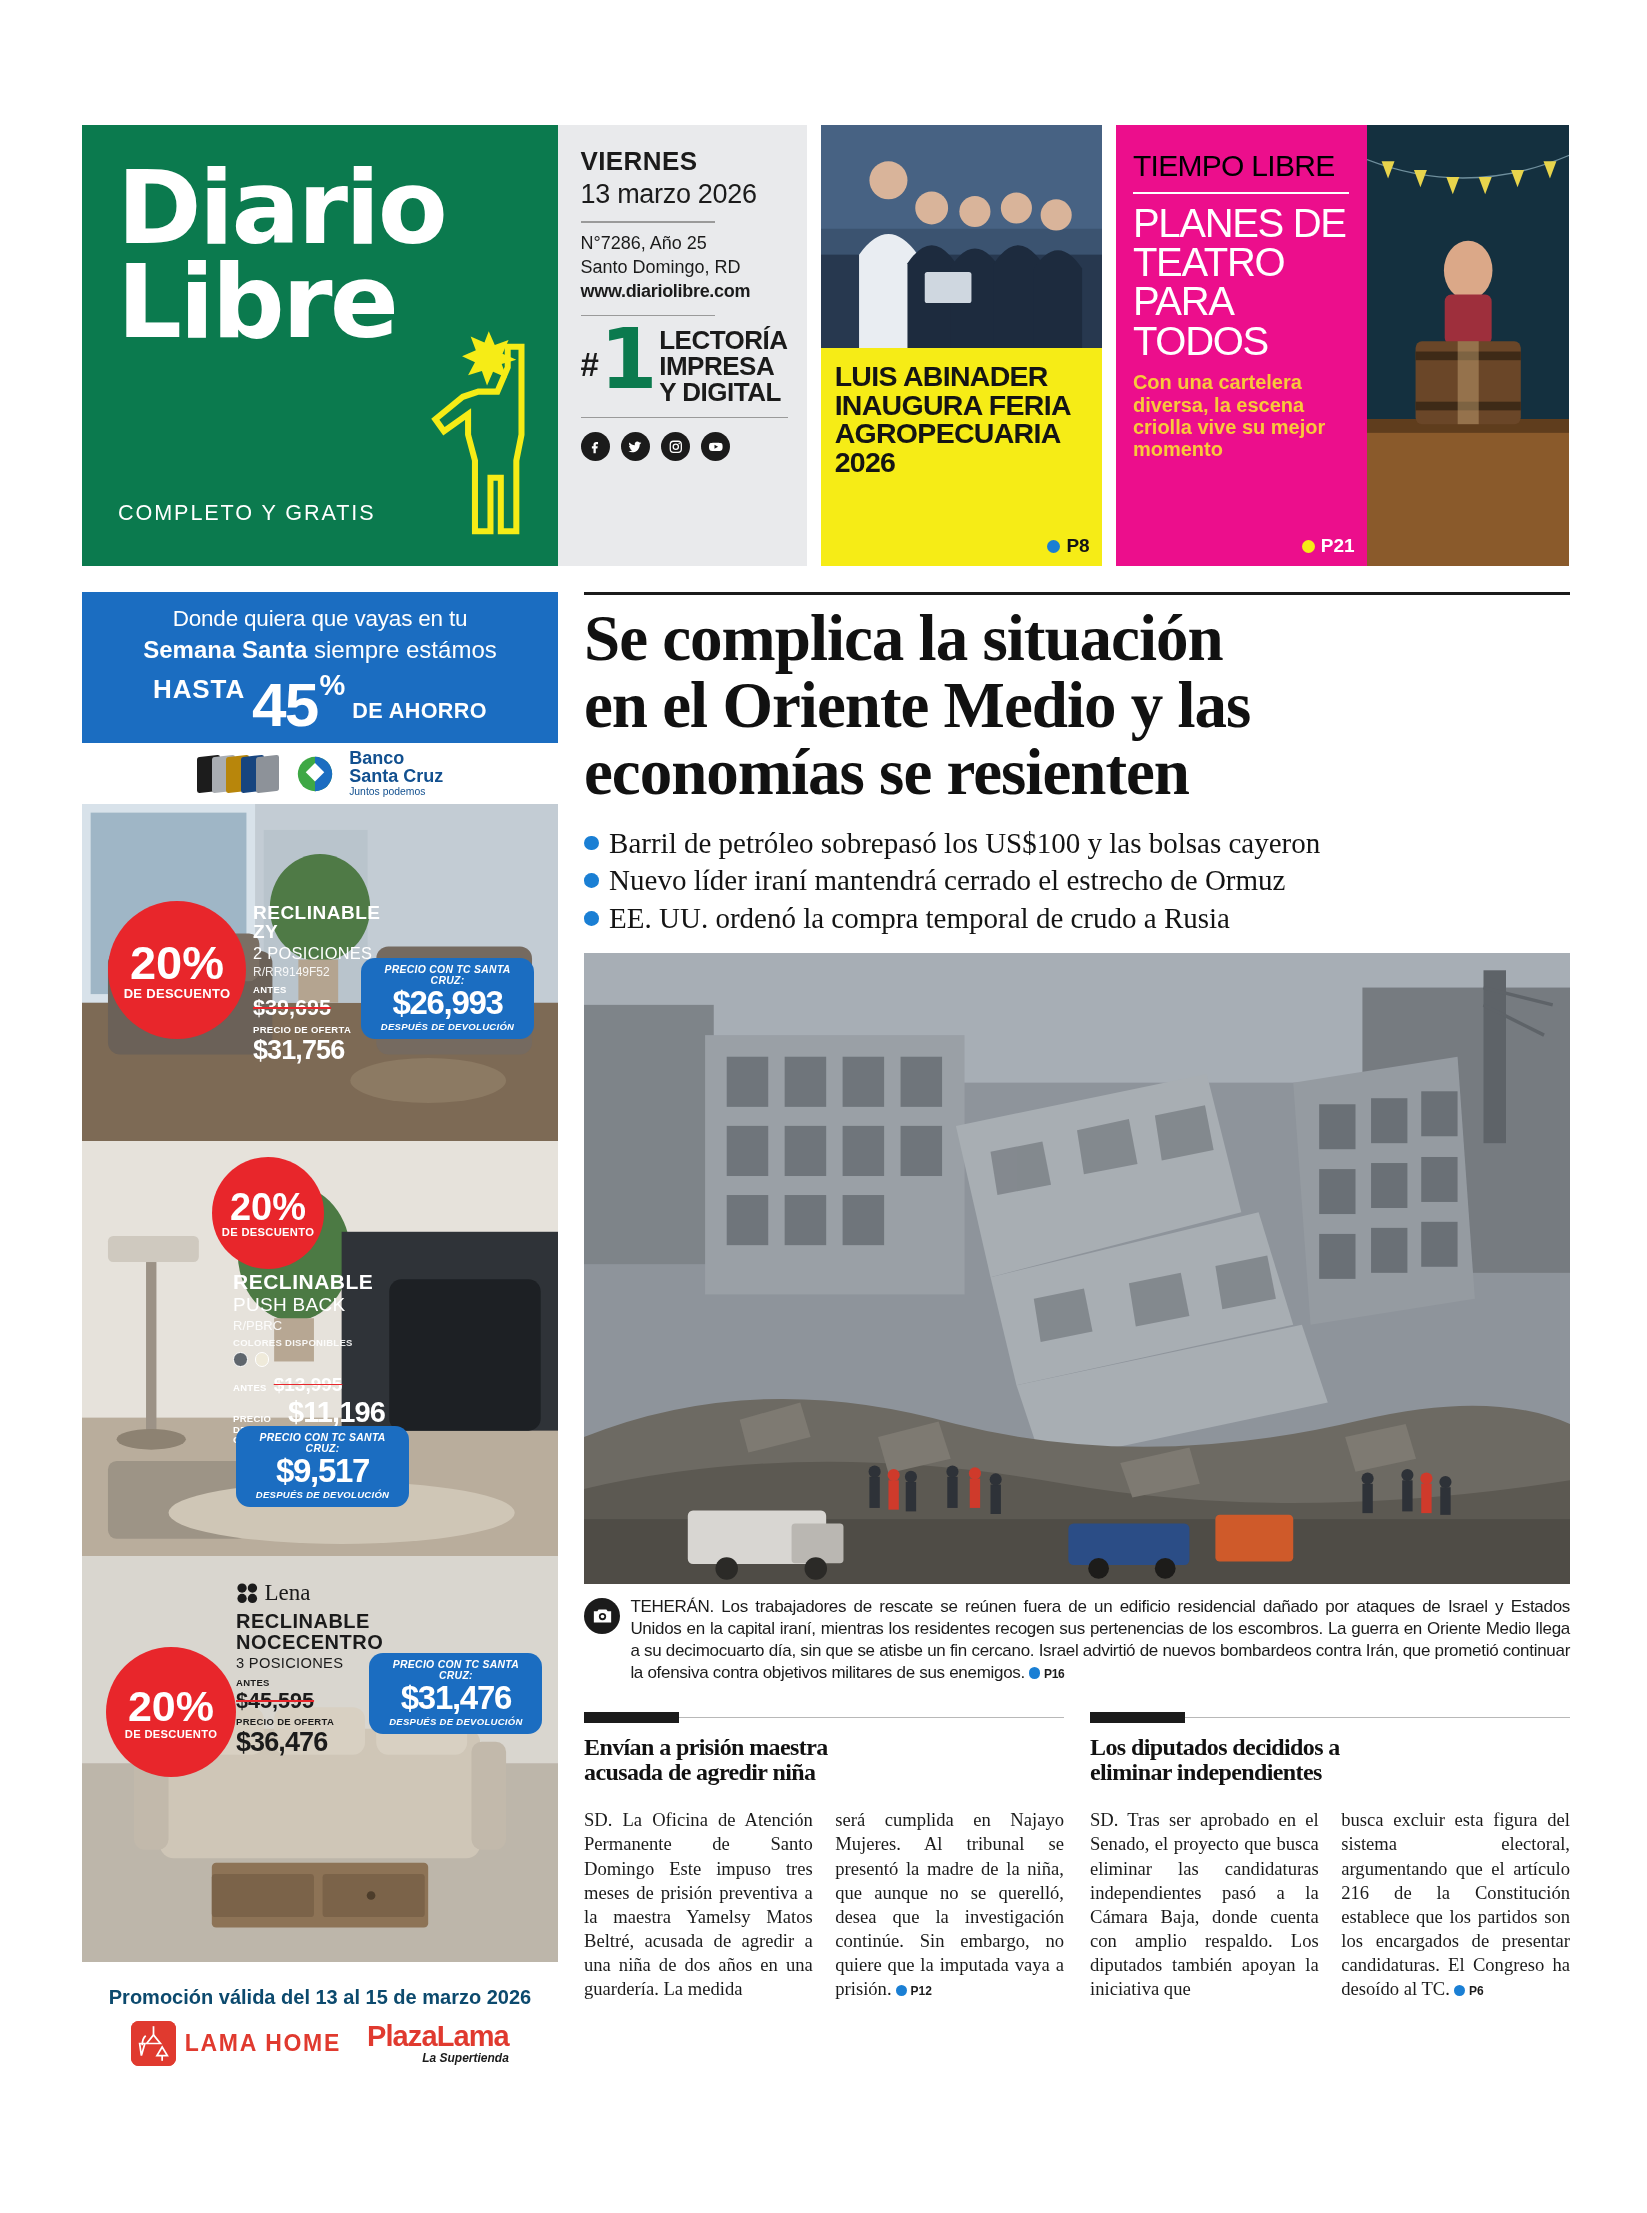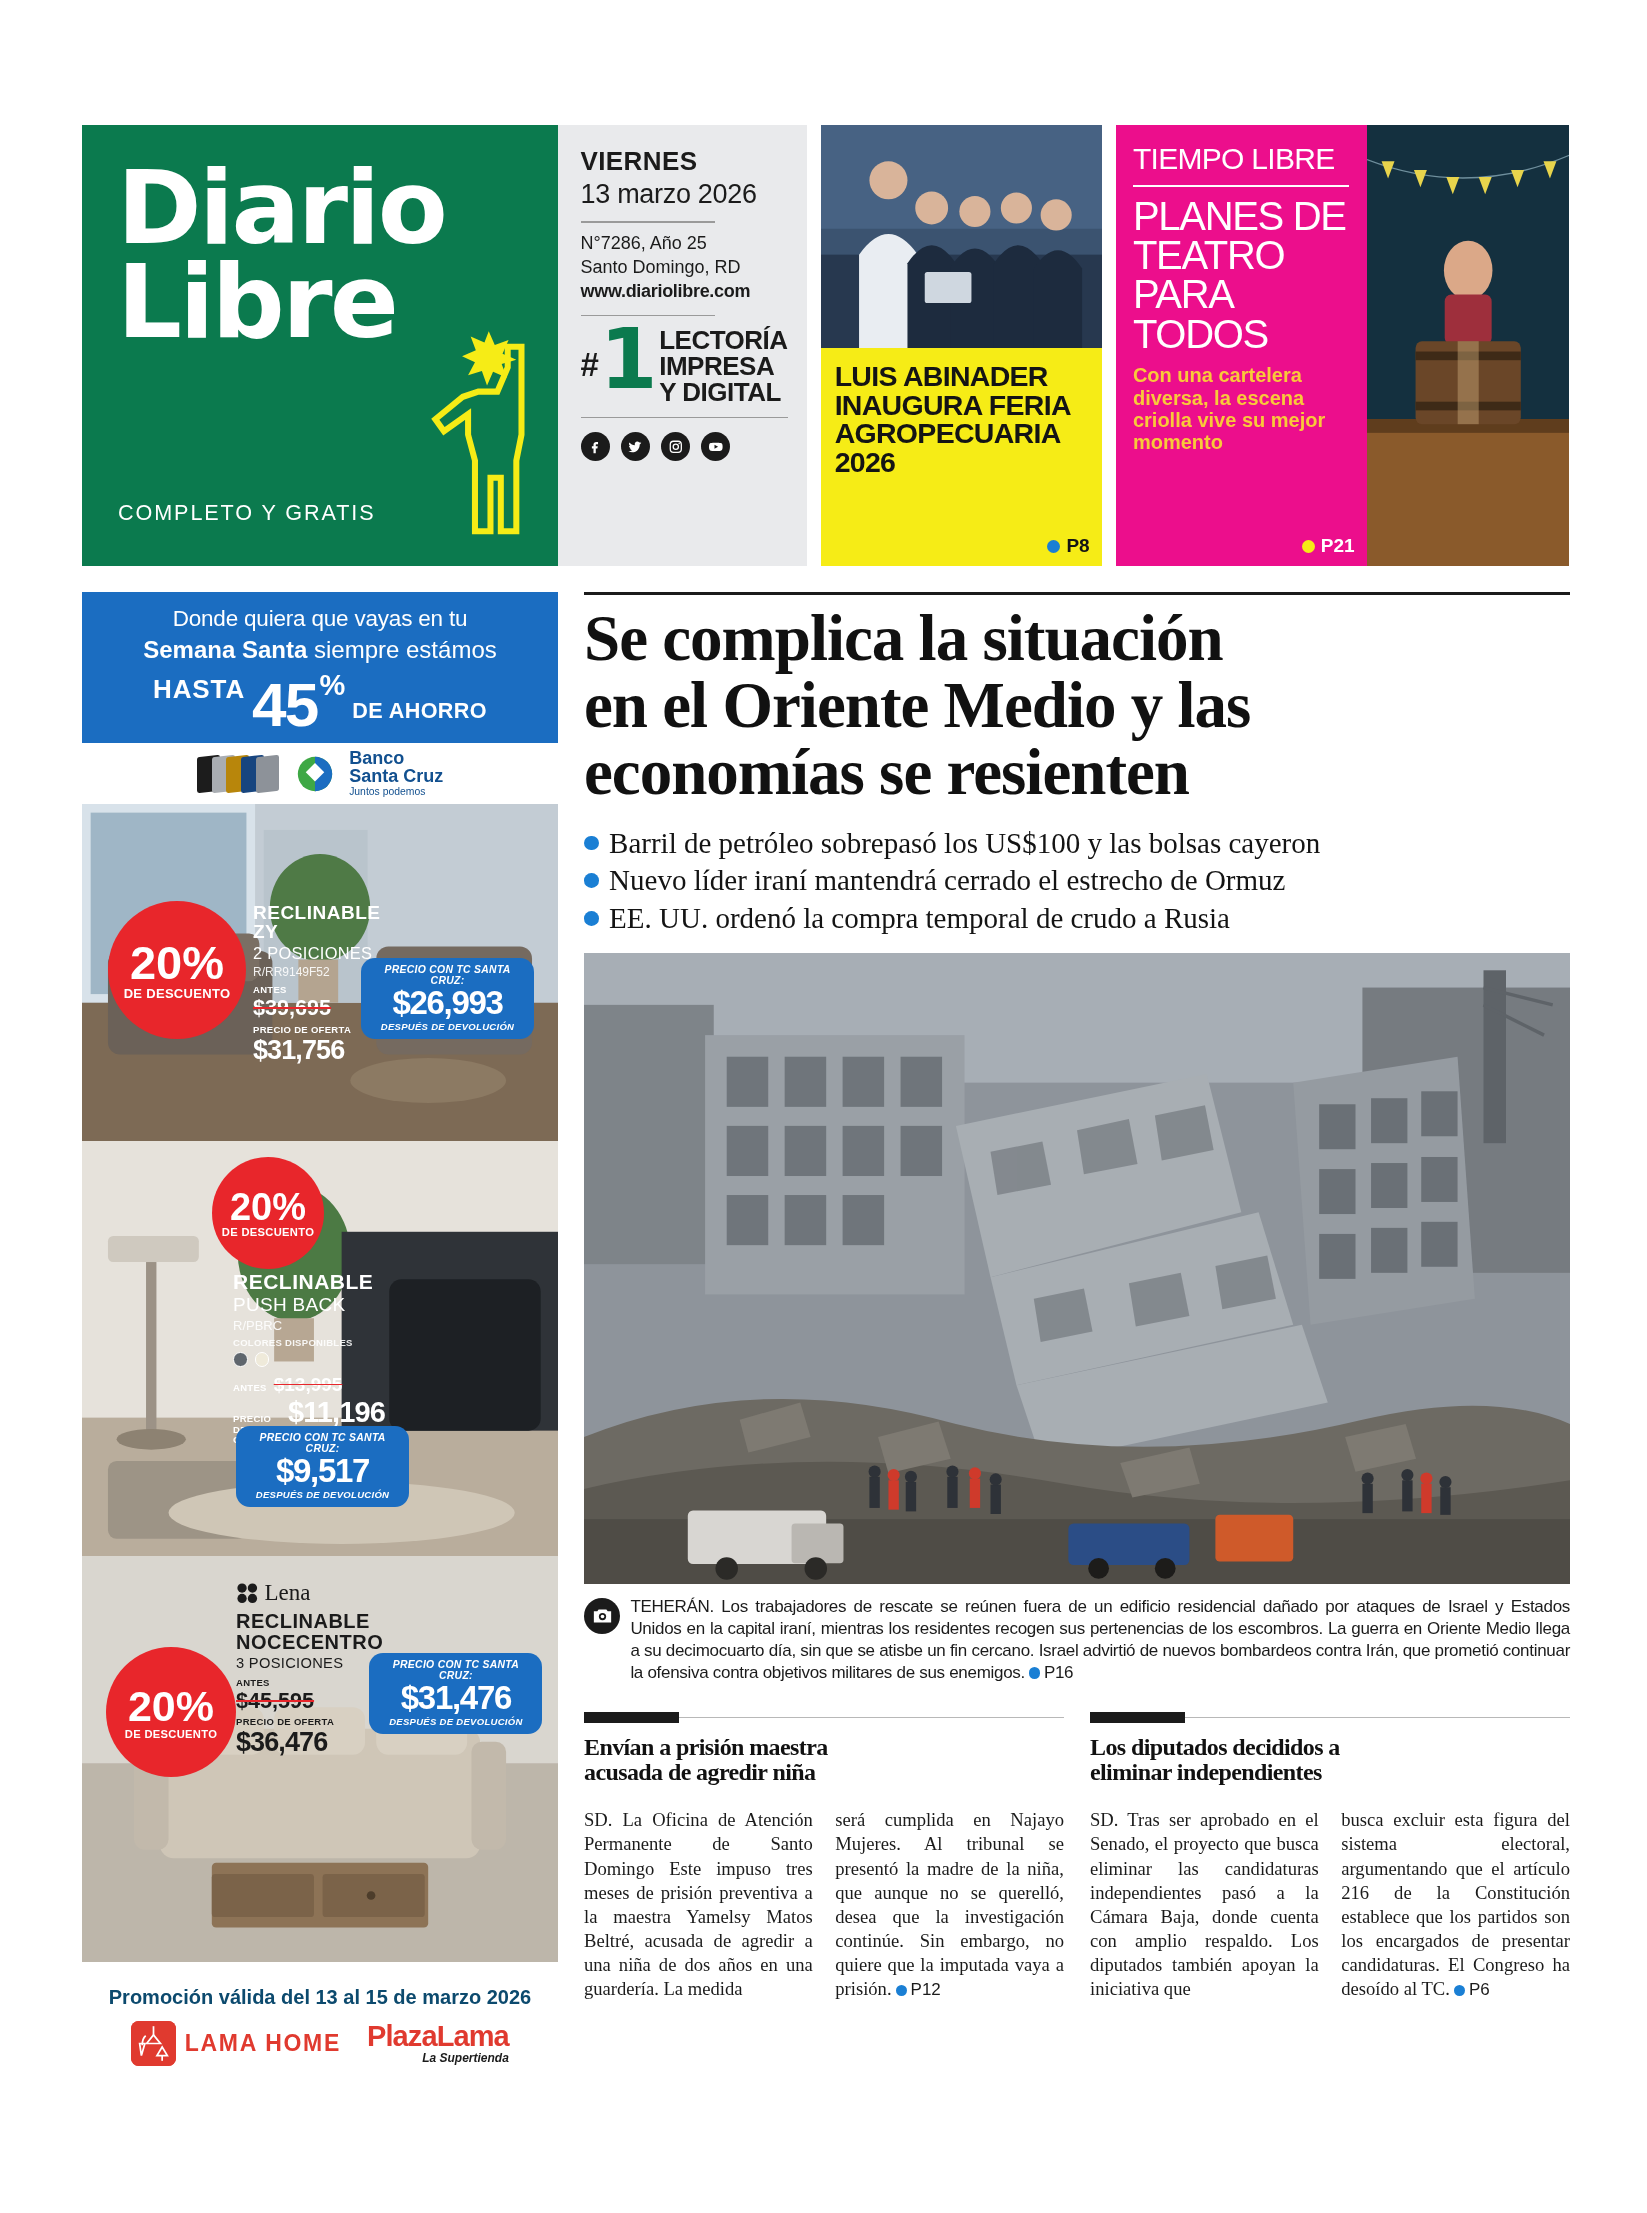--- a/index.html
+++ b/index.html
@@ -135,8 +135,8 @@
     position: relative;
   }
   .tl-kicker {
-    color: #ffffff; font-size: 30px; font-weight: 400;
-    letter-spacing: -0.7px; font-family: "Liberation Sans", sans-serif;
+    color: #000000; font-size: 30px; font-weight: 400;
+    letter-spacing: -0.7px; font-family: "Liberation Sans", sans-serif; margin-top: 7px;
   }
   .tl-rule { height: 1.7px; background: #fff; margin: 8.6px 0 10.4px 0; }
   .tl-head {

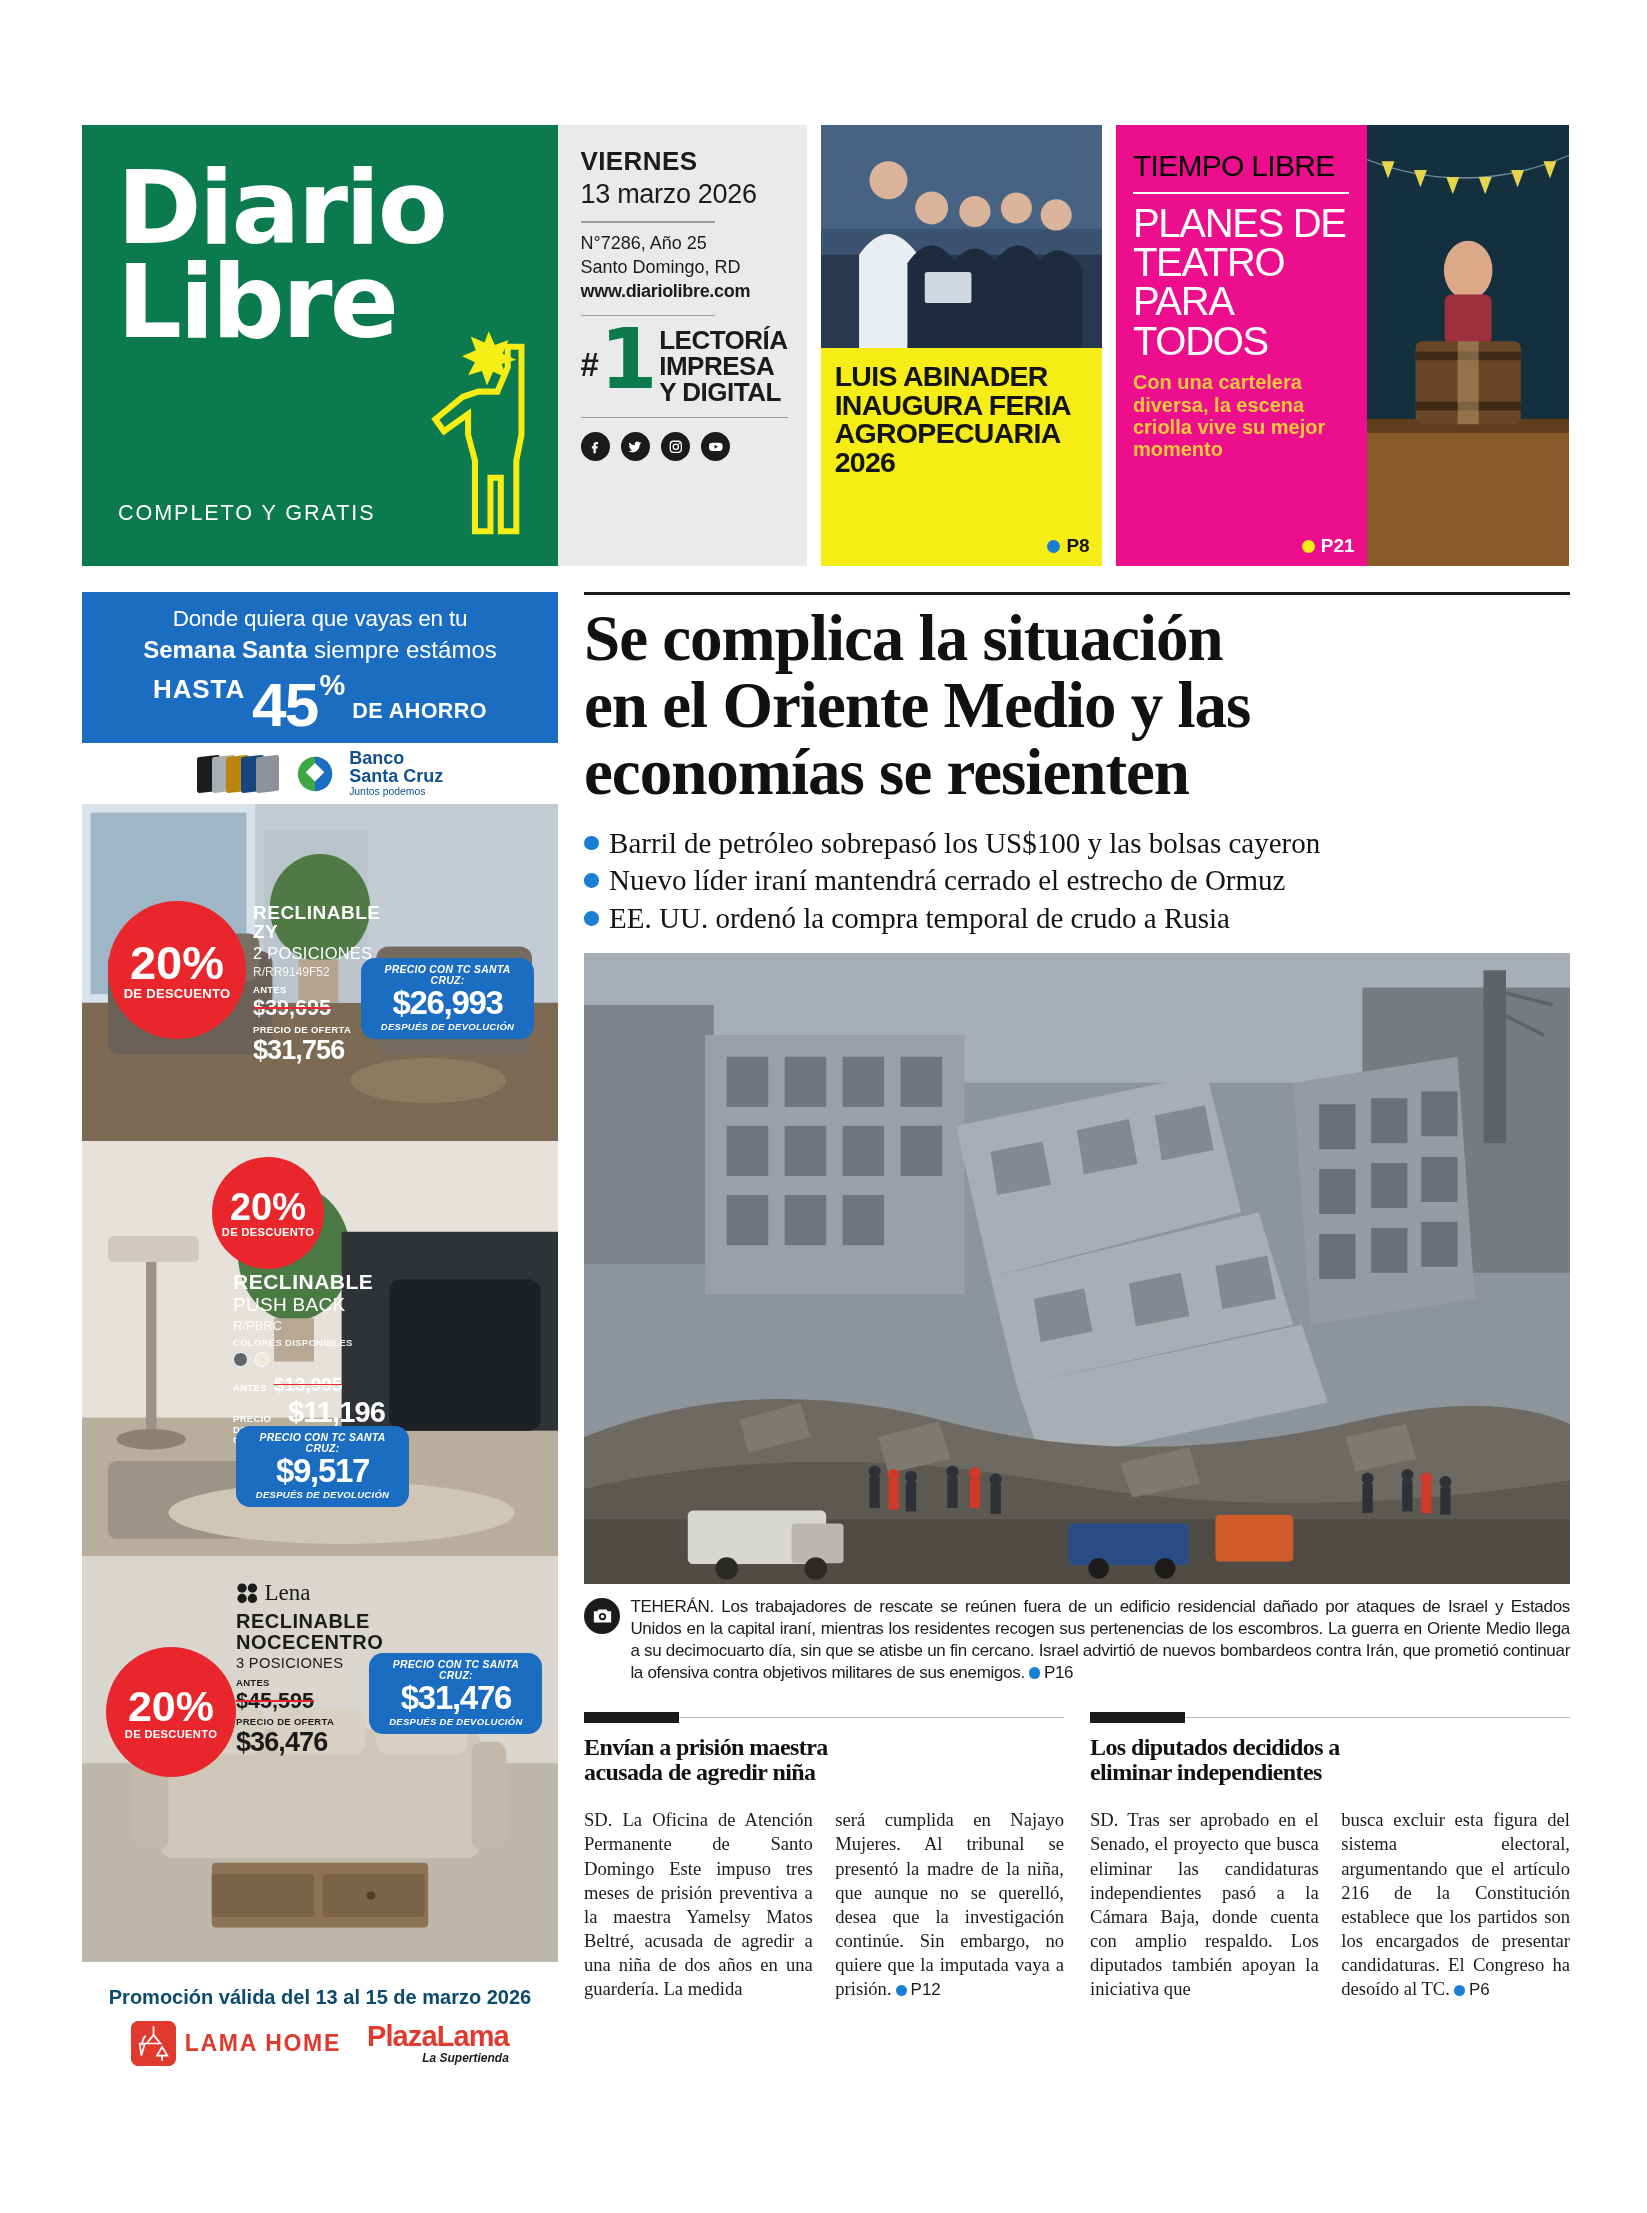--- a/index.html
+++ b/index.html
@@ -295,7 +295,7 @@
     color: #1b1b1b;
     hyphens: manual;
   }
-  .pref { font-family:"Liberation Sans",sans-serif; font-weight:400; font-size:17px; white-space:nowrap;}
+  .pref { font-family:"Liberation Sans",sans-serif; font-weight:700; font-size:12px; white-space:nowrap;}
   .sdot { width: 11.2px; height:11.2px; border-radius:50%; background:#1a7fd4; display:inline-block; margin: 0 3.5px 0 4.3px; position:relative; top:0.9px;}
 </style>
 </head>

